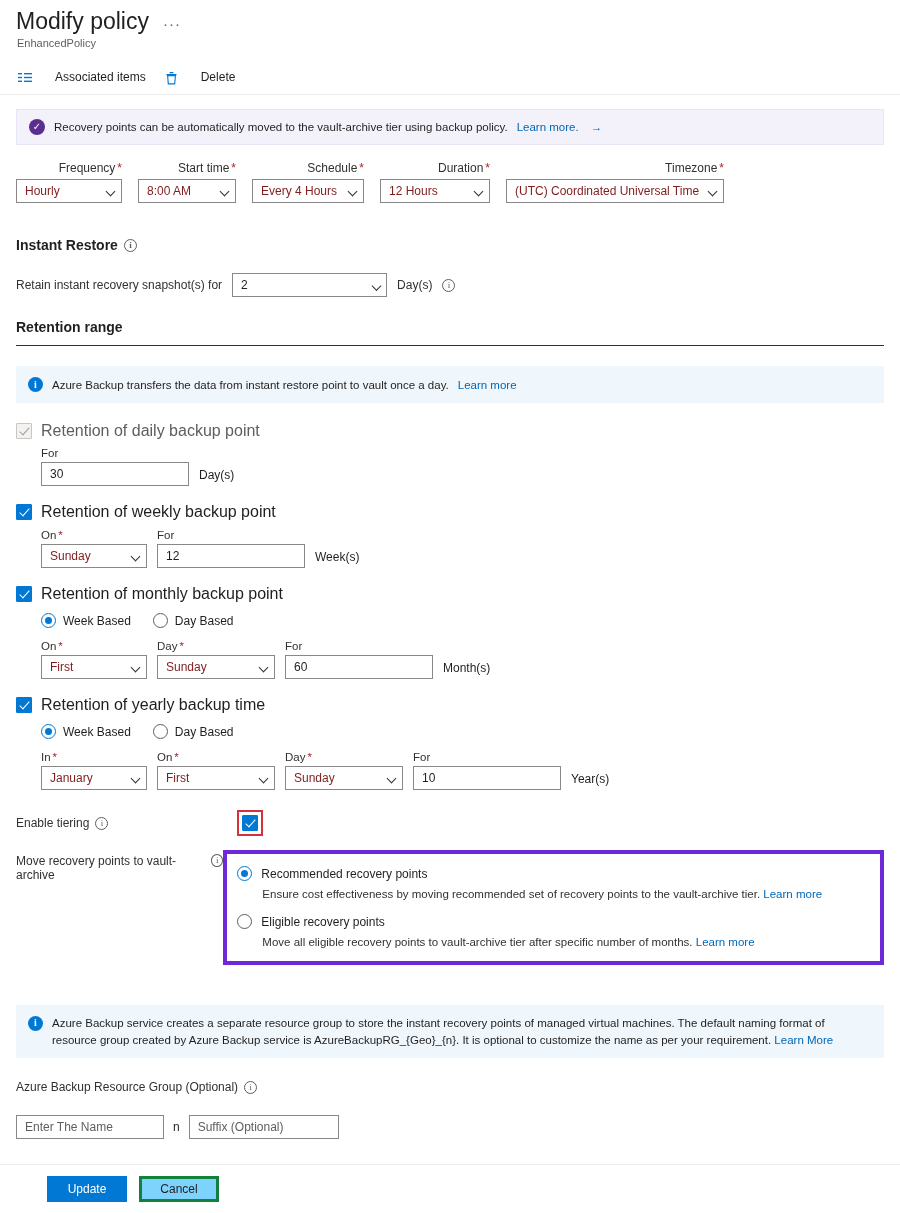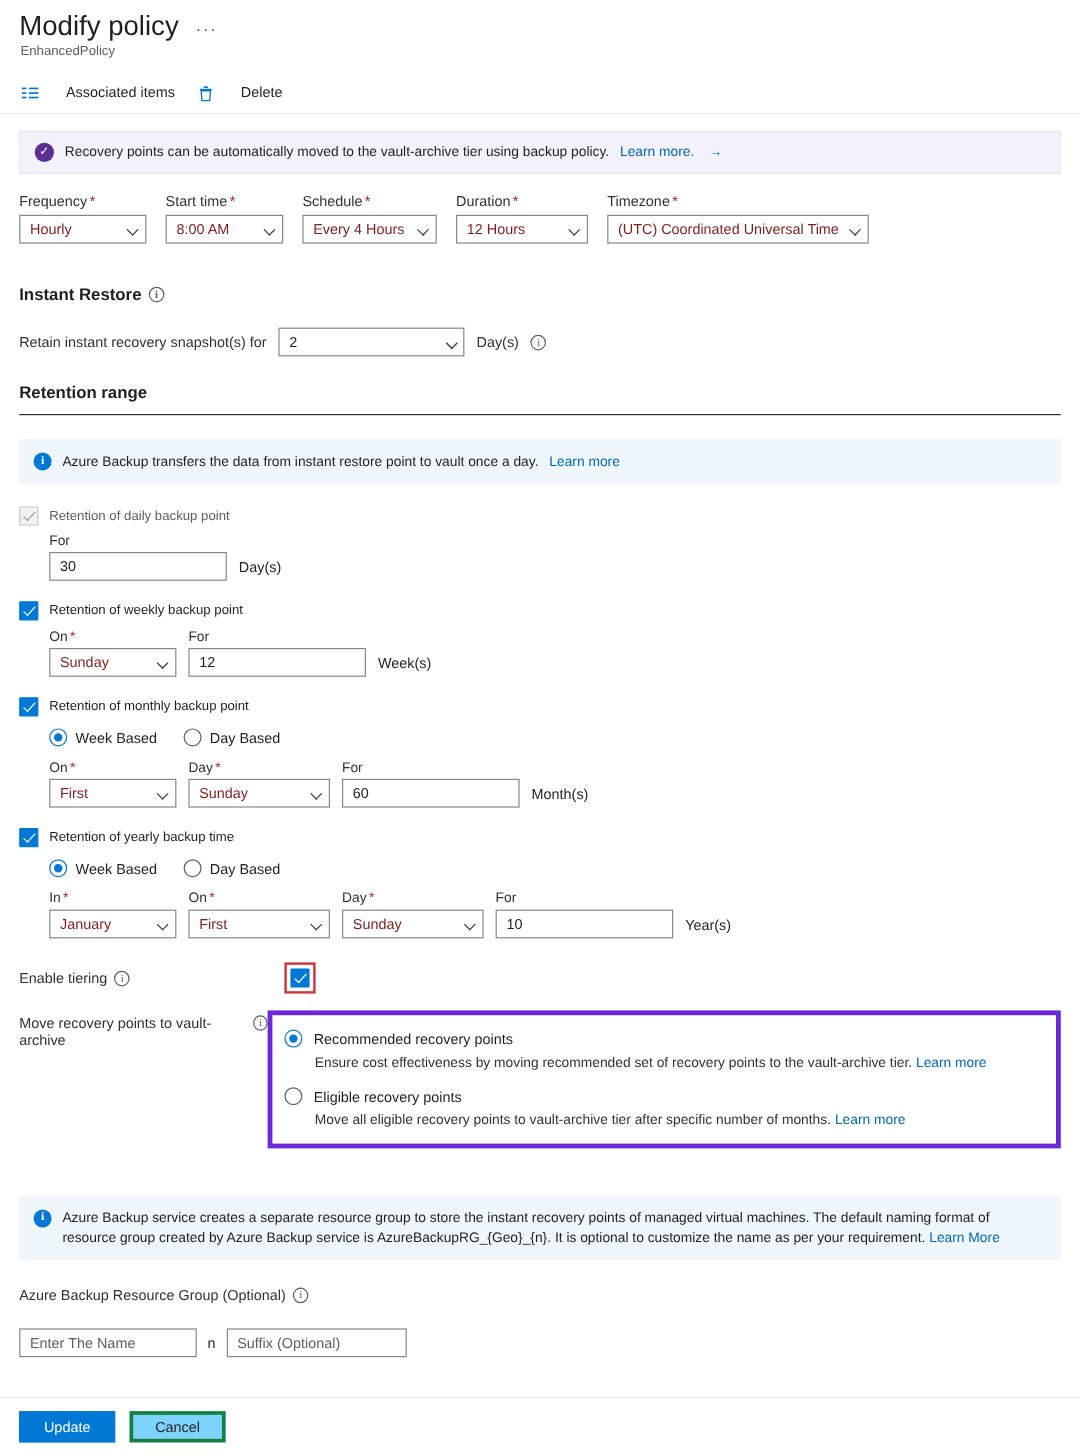--- a/index.html
+++ b/index.html
@@ -55,7 +55,7 @@
 
   
   .content { padding: 0 16px; }
-  .label { font-size: 12px; color: #323130; margin-bottom: 4px; }
+  .label { font-size: 12px; color: #323130; margin-bottom: 4px; text-align: right; }
   .req { color: #a4262c; margin-left: 2px; }
 
   .sched-row { display: flex; gap: 16px; margin-top: 16px; }

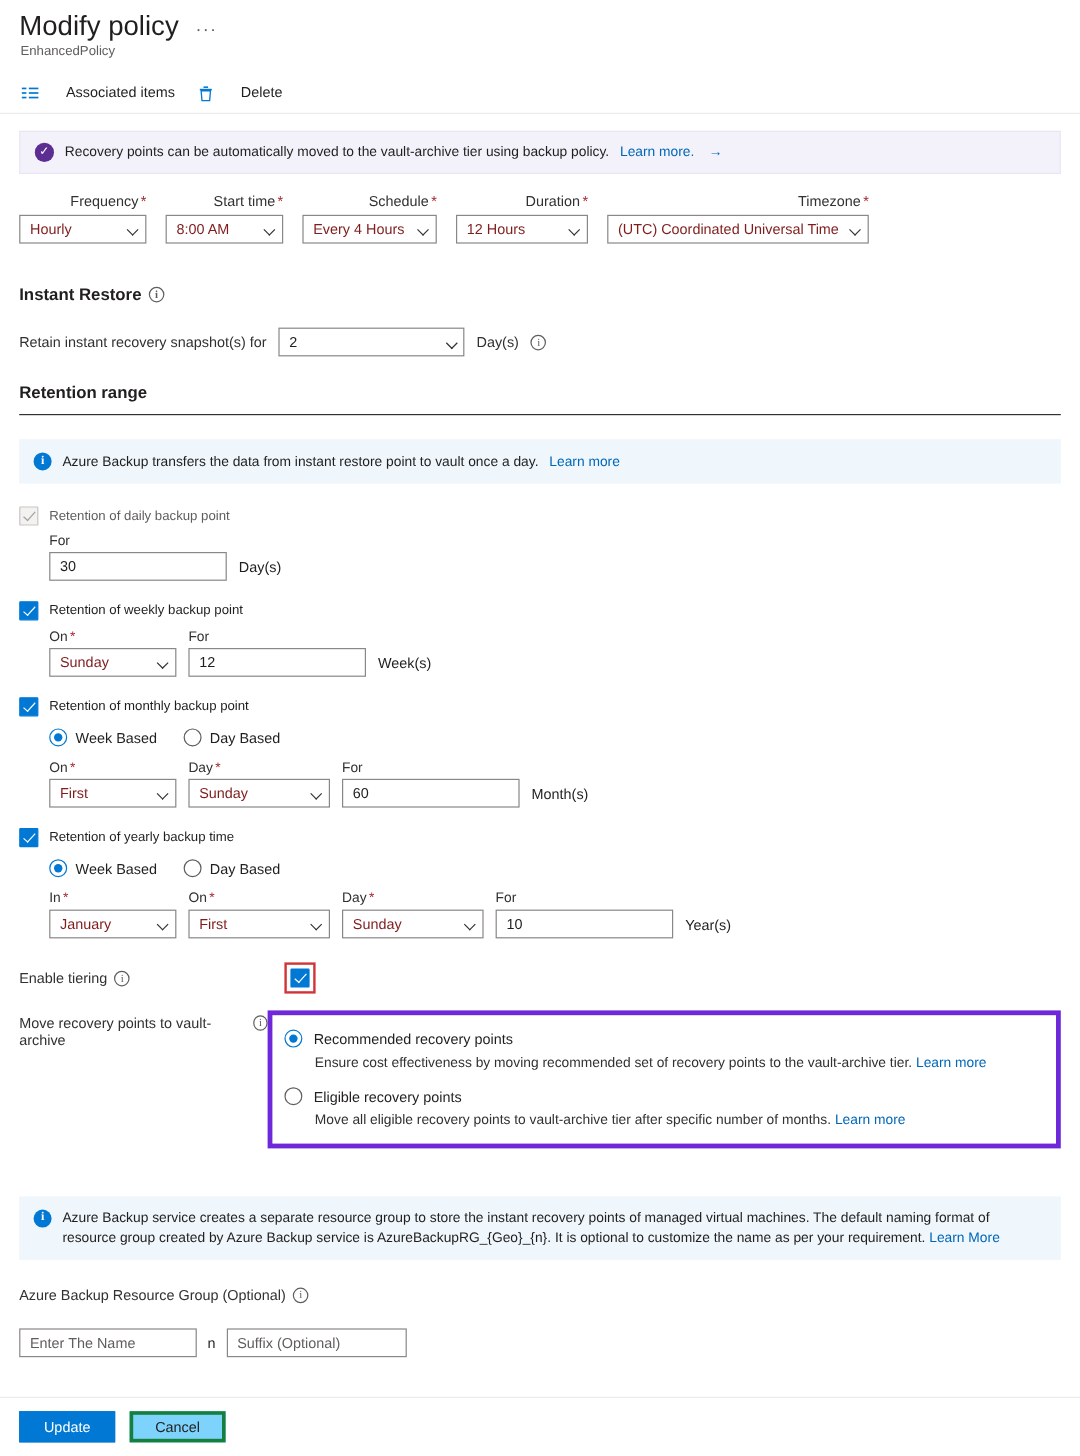--- a/index.html
+++ b/index.html
@@ -153,7 +153,7 @@
     border-right: 1.8px solid #a19f9d; border-bottom: 1.8px solid #a19f9d;
     transform: rotate(42deg);
   }
-  .cb-label { font-size: 11px; color: #201f1e; }
+  .cb-label { font-size: 16px; color: #201f1e; }
   .cb-label.dim { color: #605e5c; }
 
   .sub { margin-left: 25px; }

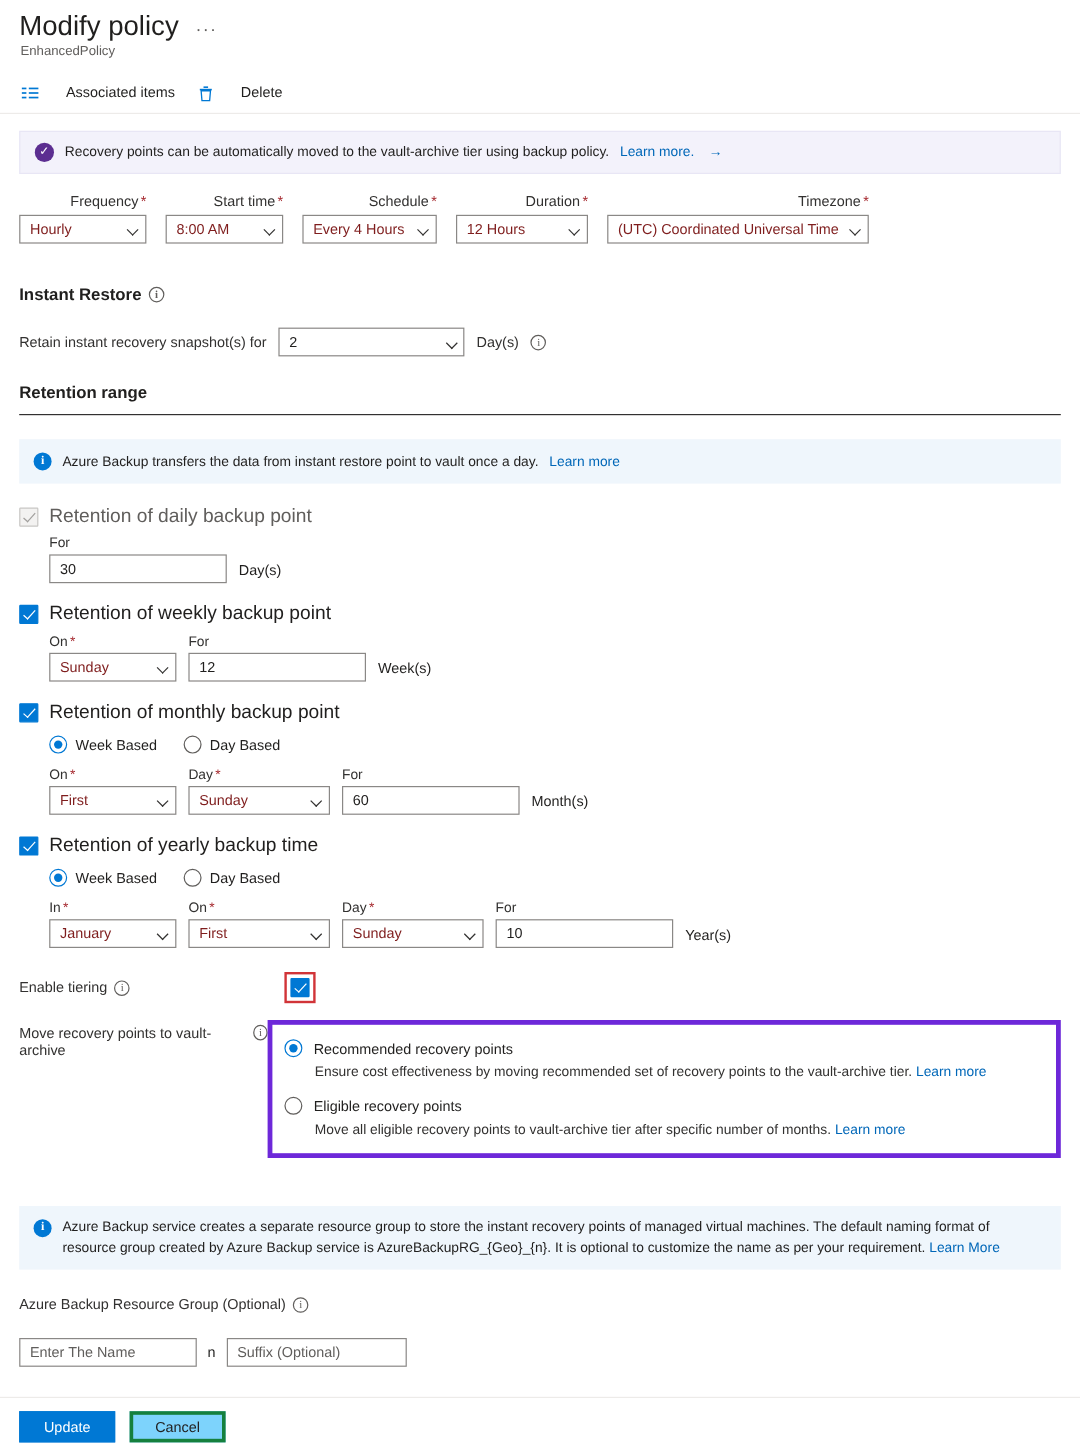--- a/index.html
+++ b/index.html
@@ -212,7 +212,7 @@
   .btn-primary {
     background: #0078d4; color: #fff; border: 1px solid #0078d4;
     height: 26px; min-width: 80px; padding: 0 14px;
-    font-size: 12px; cursor: pointer; font-family: "Liberation Sans", sans-serif;
+    font-size: 12px; cursor: pointer; font-family: "Liberation Sans", sans-serif; margin-left: 31px;
   }
   .btn-default {
     background: #7dd3fc; color: #201f1e; border: 3px solid #15803d;

